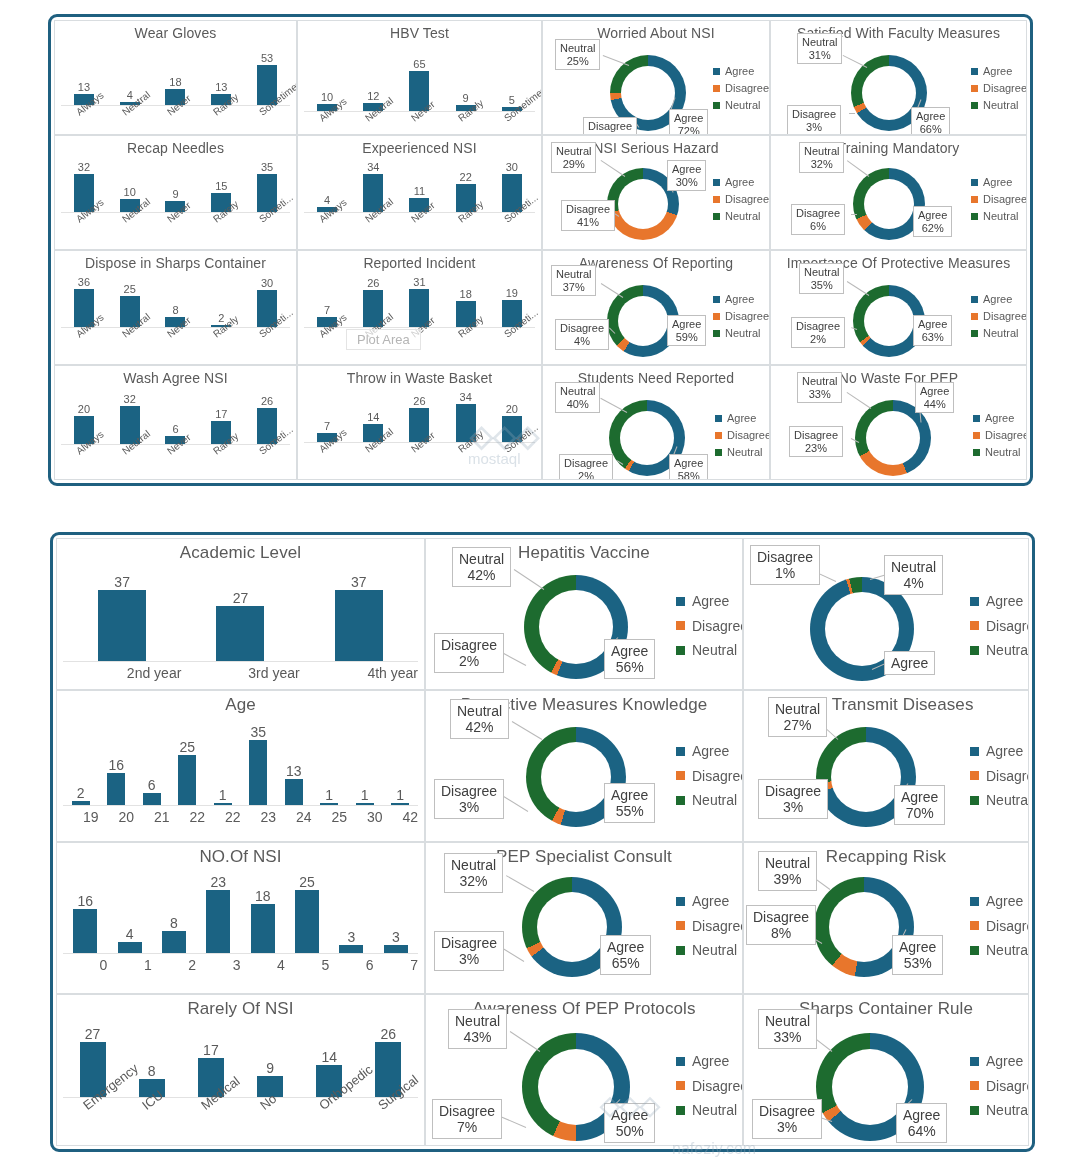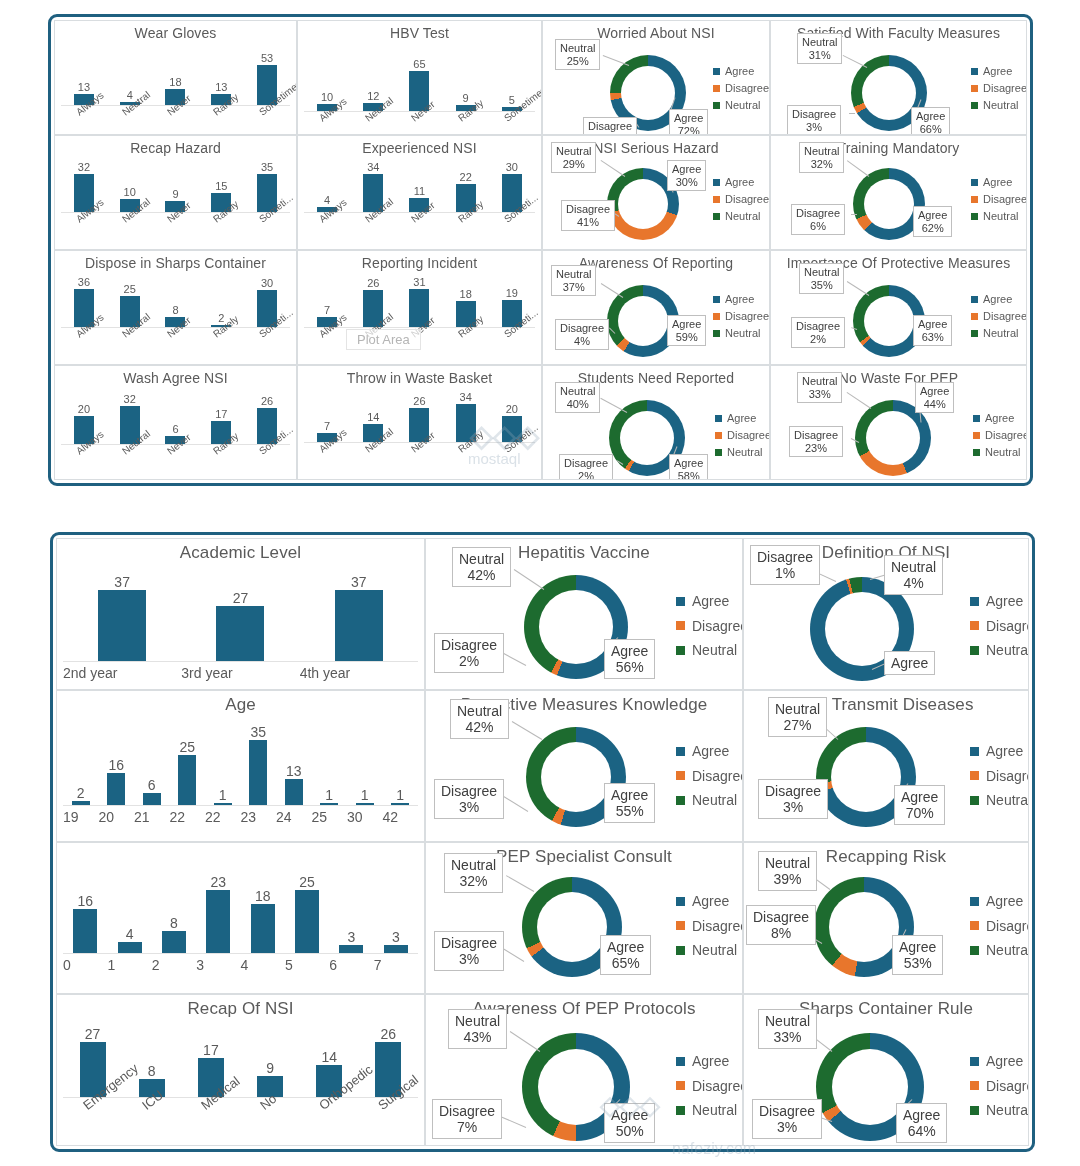--- a/index.html
+++ b/index.html
@@ -276,7 +276,7 @@
       </div>
       <div class="cell">
         <div class="bar-chart">
-          <div class="cell-title">Recap Hazard</div>
+          <div class="cell-title">Recap Needles</div>
           <div class="plot" style="top:26px;height:50px;">
             <div class="bar-col">
               <span class="bar-val">32</span>

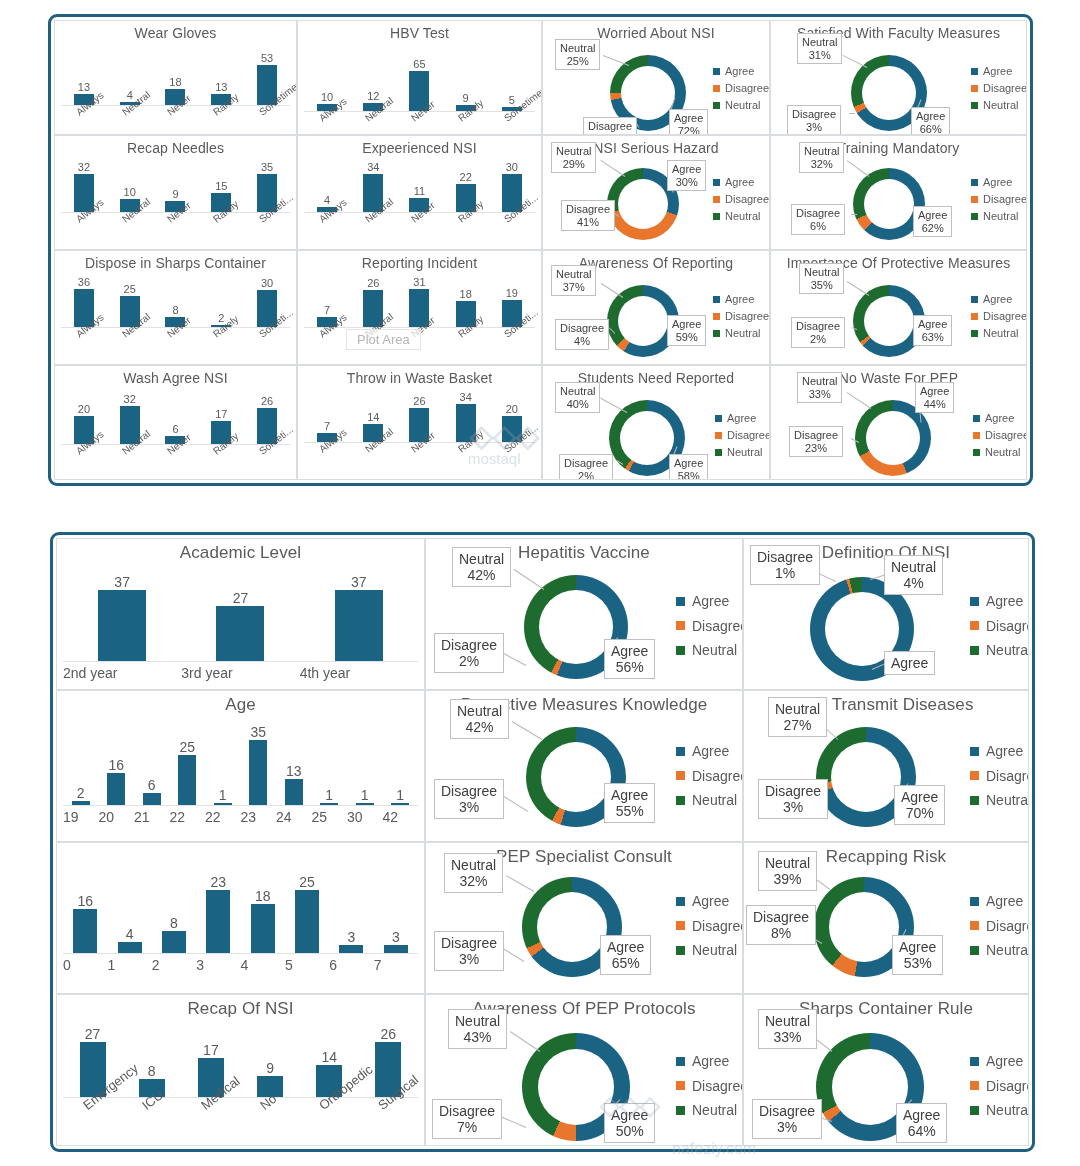--- a/index.html
+++ b/index.html
@@ -467,7 +467,7 @@
       </div>
       <div class="cell">
         <div class="bar-chart">
-          <div class="cell-title">Reporting Incident</div>
+          <div class="cell-title">Reported Incident</div>
           <div class="plot" style="top:26px;height:50px;">
             <div class="bar-col">
               <span class="bar-val">7</span>

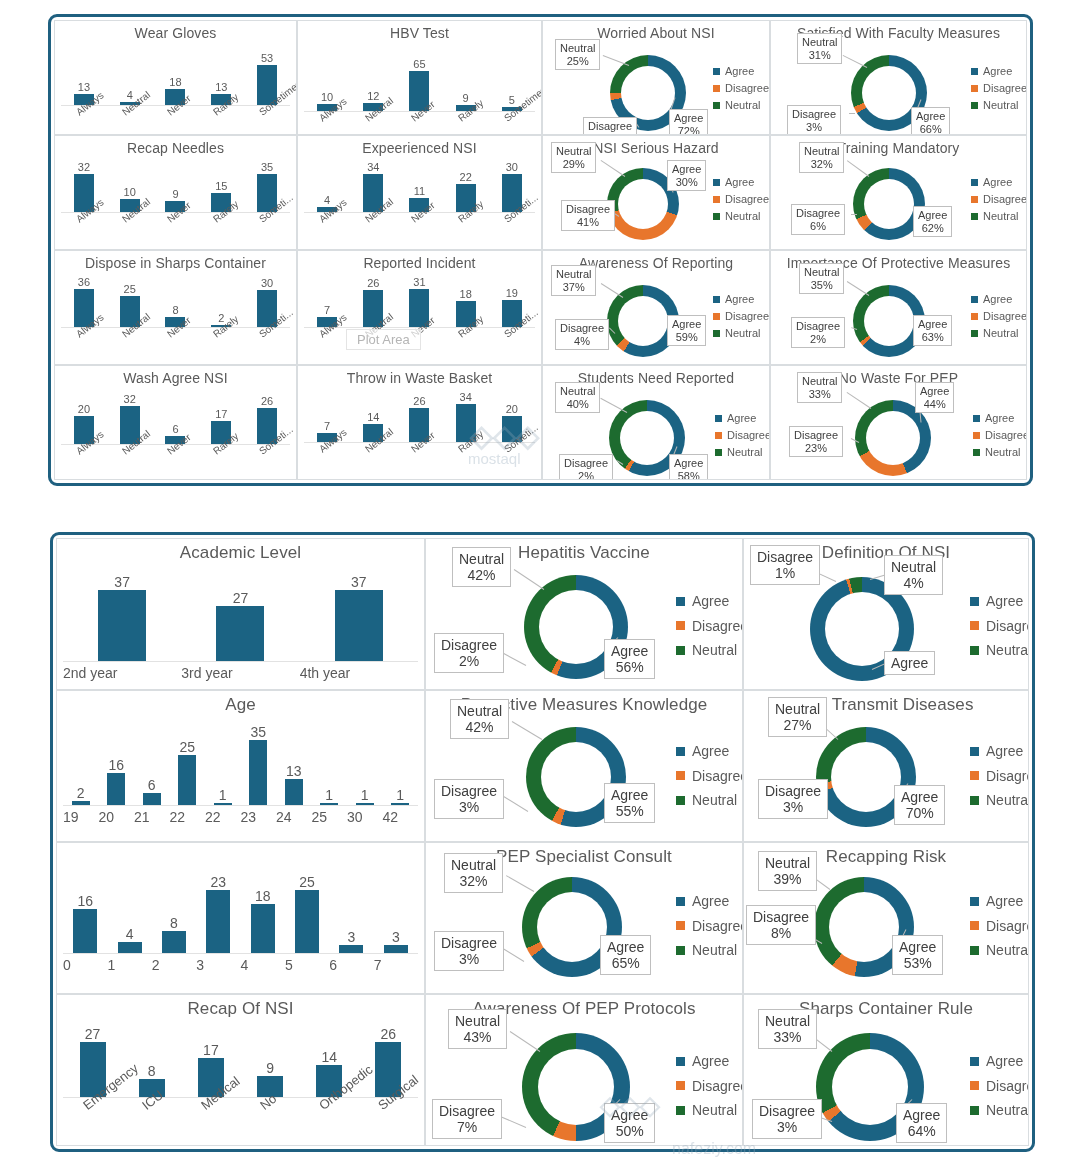--- a/index.html
+++ b/index.html
@@ -779,7 +779,6 @@
       </div>
       <div class="cell">
         <div class="donut-wrap">
-          <div class="cell-title">Definition Of NSI</div>
           <div class="donut" style="left:66px;top:38px;width:104px;height:104px;background:conic-gradient(#1b6383 0deg 342.00deg,#e8762c 342.00deg 345.60deg,#1d6b2f 345.60deg 360deg);">
             <div class="hole" style="width:74px;height:74px;"></div>
           </div>

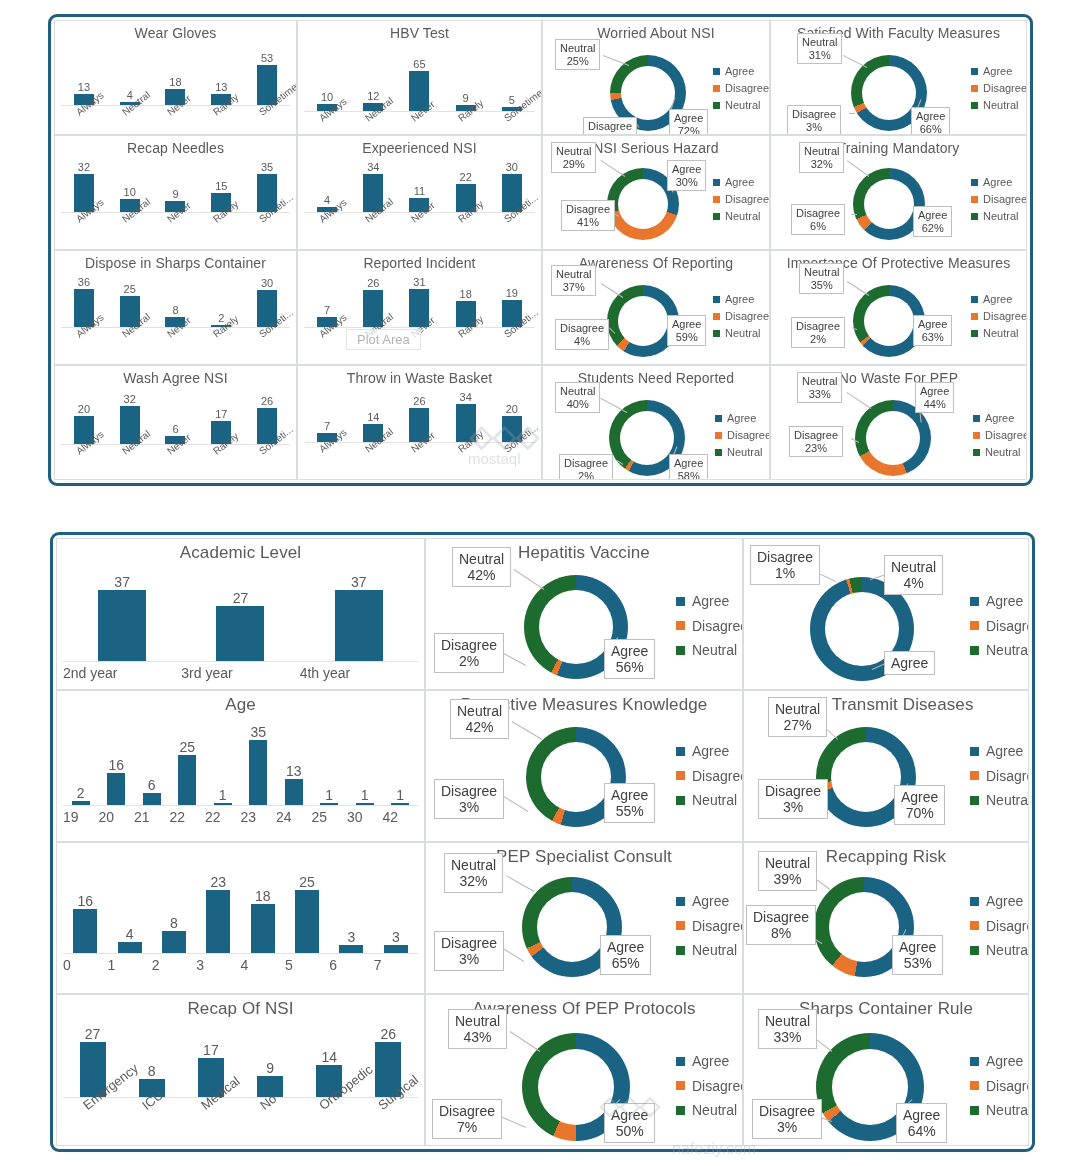--- a/index.html
+++ b/index.html
@@ -62,7 +62,7 @@
     white-space:nowrap;
     display:block;
   }
-  .xlab-flat{font-size:11px;color:#5a5a5a;text-align:left;white-space:nowrap;}
+  .xlab-flat{font-size:11px;color:#5a5a5a;text-align:right;white-space:nowrap;}
   .xlabels.flat{justify-content:space-around;align-items:flex-start;}
 
   

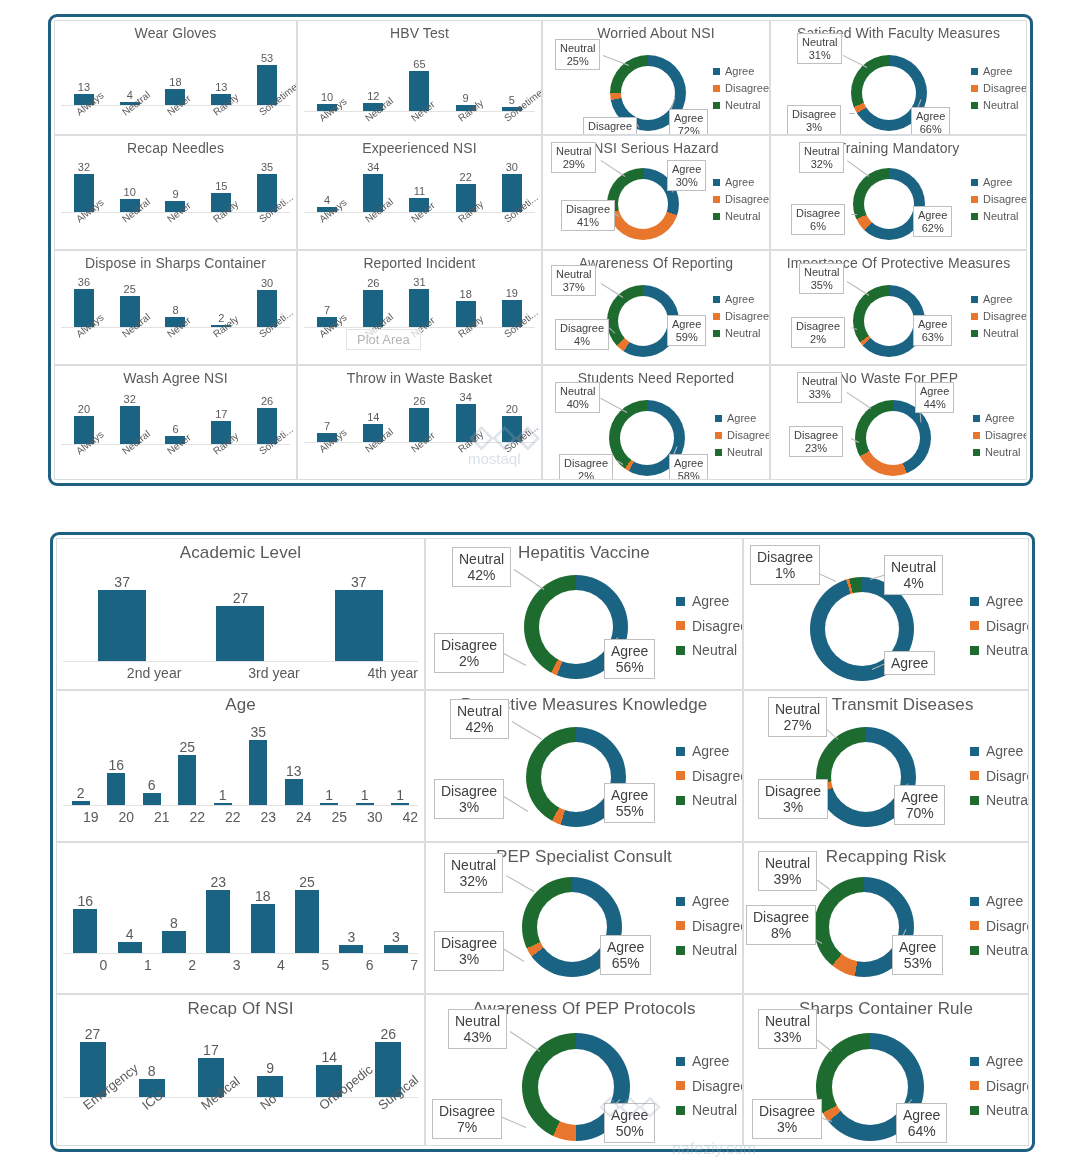--- a/index.html
+++ b/index.html
@@ -942,6 +942,7 @@
       </div>
       <div class="cell">
         <div class="bar-chart">
+          <div class="cell-title">NO.Of NSI</div>
           <div class="plot" style="top:32px;height:78px;">
             <div class="bar-col">
               <span class="bar-val">16</span>

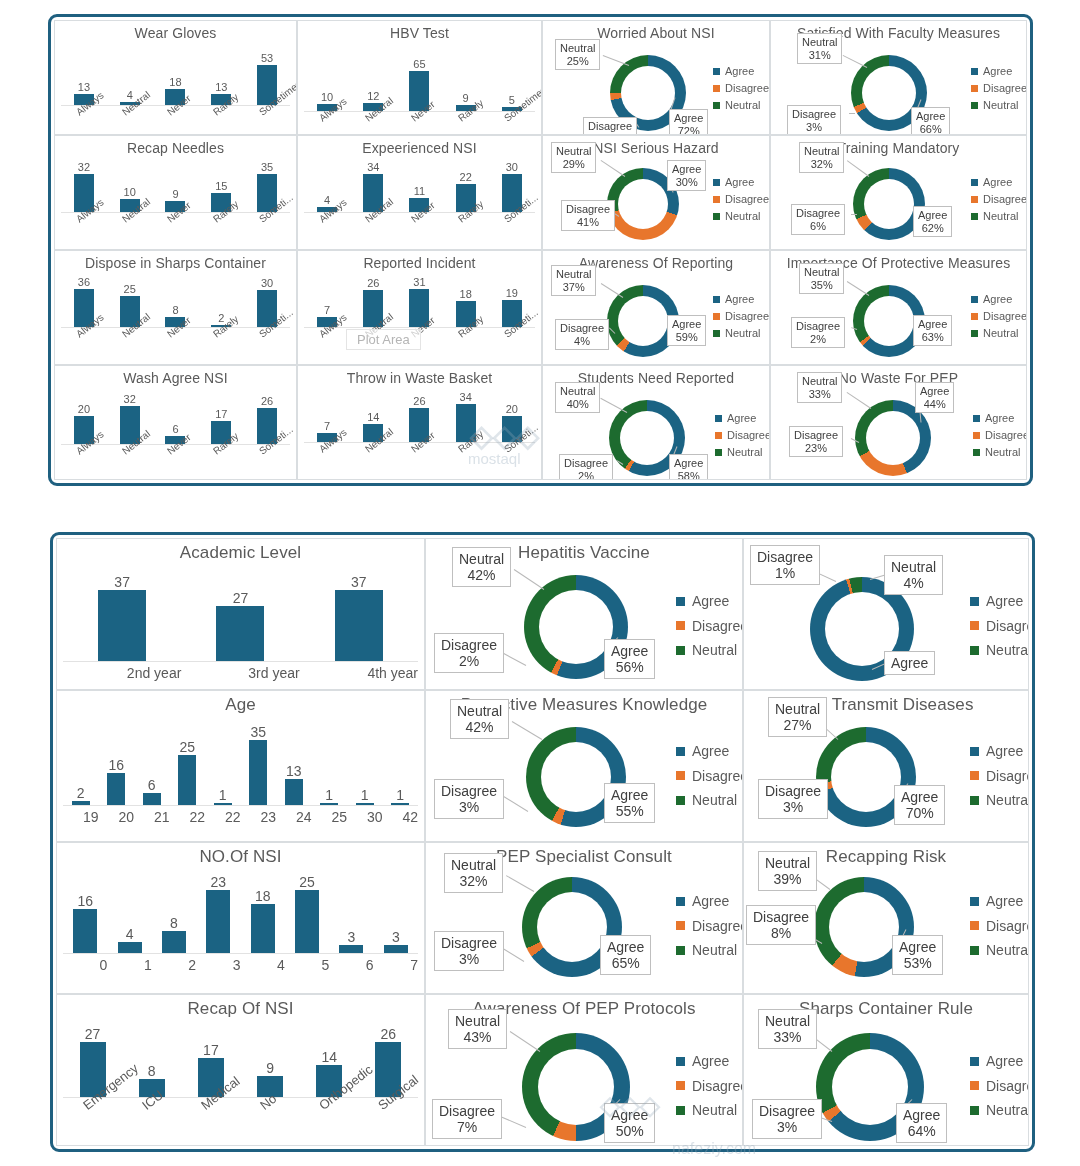--- a/index.html
+++ b/index.html
@@ -1064,7 +1064,7 @@
       </div>
       <div class="cell">
         <div class="bar-chart">
-          <div class="cell-title">Recap Of NSI</div>
+          <div class="cell-title">Rarely Of NSI</div>
           <div class="plot" style="top:32px;height:70px;">
             <div class="bar-col">
               <span class="bar-val">27</span>

